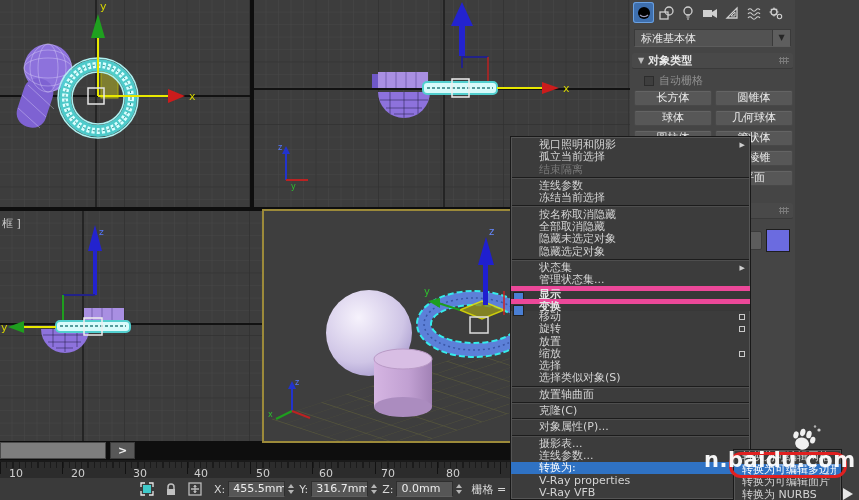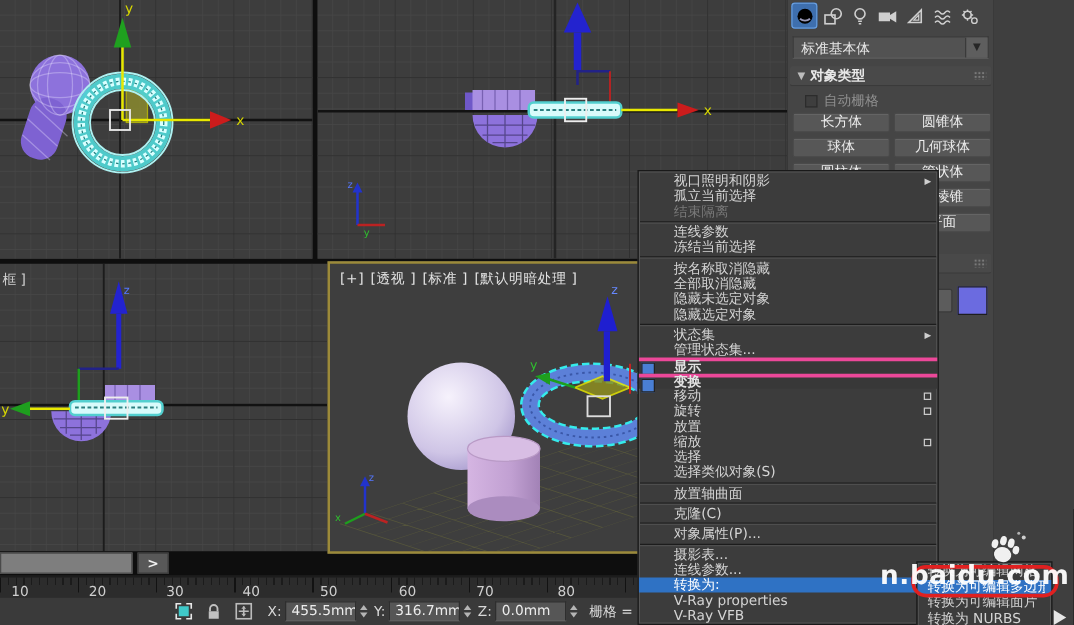--- a/index.html
+++ b/index.html
@@ -241,9 +241,6 @@
     </div>
 
     <div class="vp vp-persp">
-      <div class="vp-label">
-        
-      <span>[+]</span><span>[透视 ]</span><span>[标准 ]</span><span>[默认明暗处理 ]</span></div>
       <svg width="248" height="230">
         <defs>
           <radialGradient id="gsphere" cx="38%" cy="32%" r="75%">

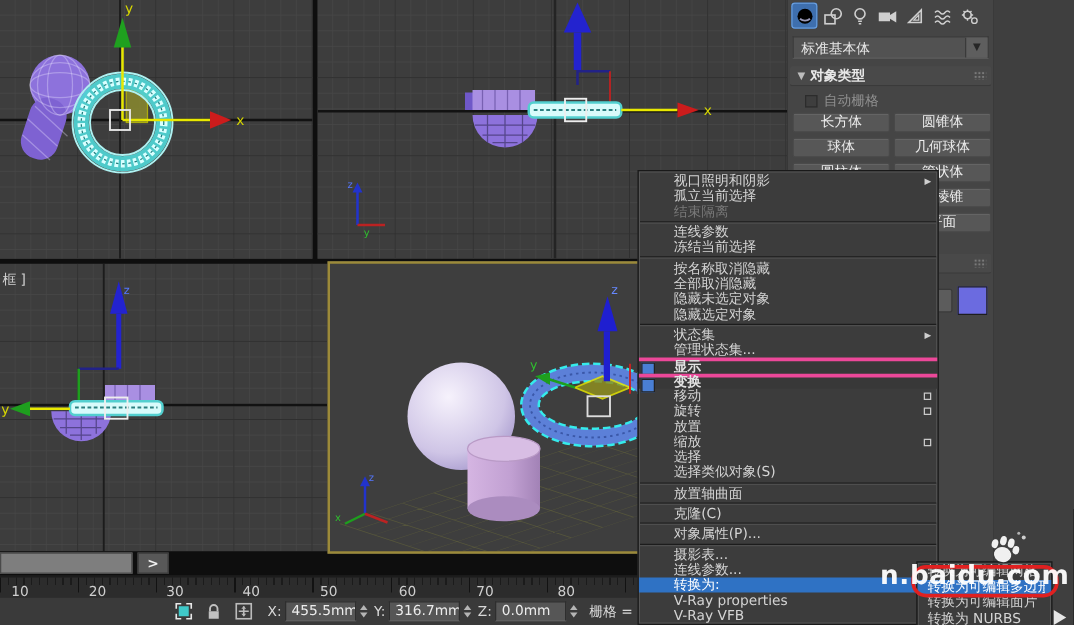--- a/index.html
+++ b/index.html
@@ -90,7 +90,7 @@
   .mi.disabled { color:#787878; }
   .mi.highlight { background:#2f72c4; color:#ffffff; }
   .mi-separator { height:2px; flex:0 0 auto; margin:1px 1px; border-top:1px solid #1c1c1c; border-bottom:1px solid #4e4e4e; padding:0; }
-  .mi-quad { justify-content:flex-end; background:#383838; border-top:3px solid #ec4899; padding-right:8px; font-weight:bold; color:#e2e2e2; }
+  .mi-quad { justify-content:flex-end; background:#383838; border-top:5px solid #ec4899; padding-right:8px; font-weight:bold; color:#e2e2e2; }
   .mi-quad::before { content:""; position:absolute; left:2px; top:1px; width:9px; height:9px; background:#4a7fd4; border:1px solid #222; }
 
   

